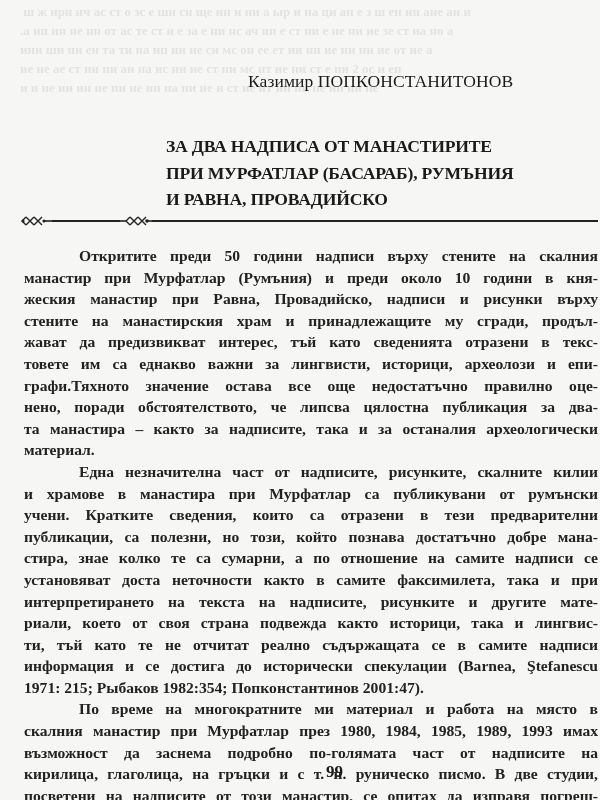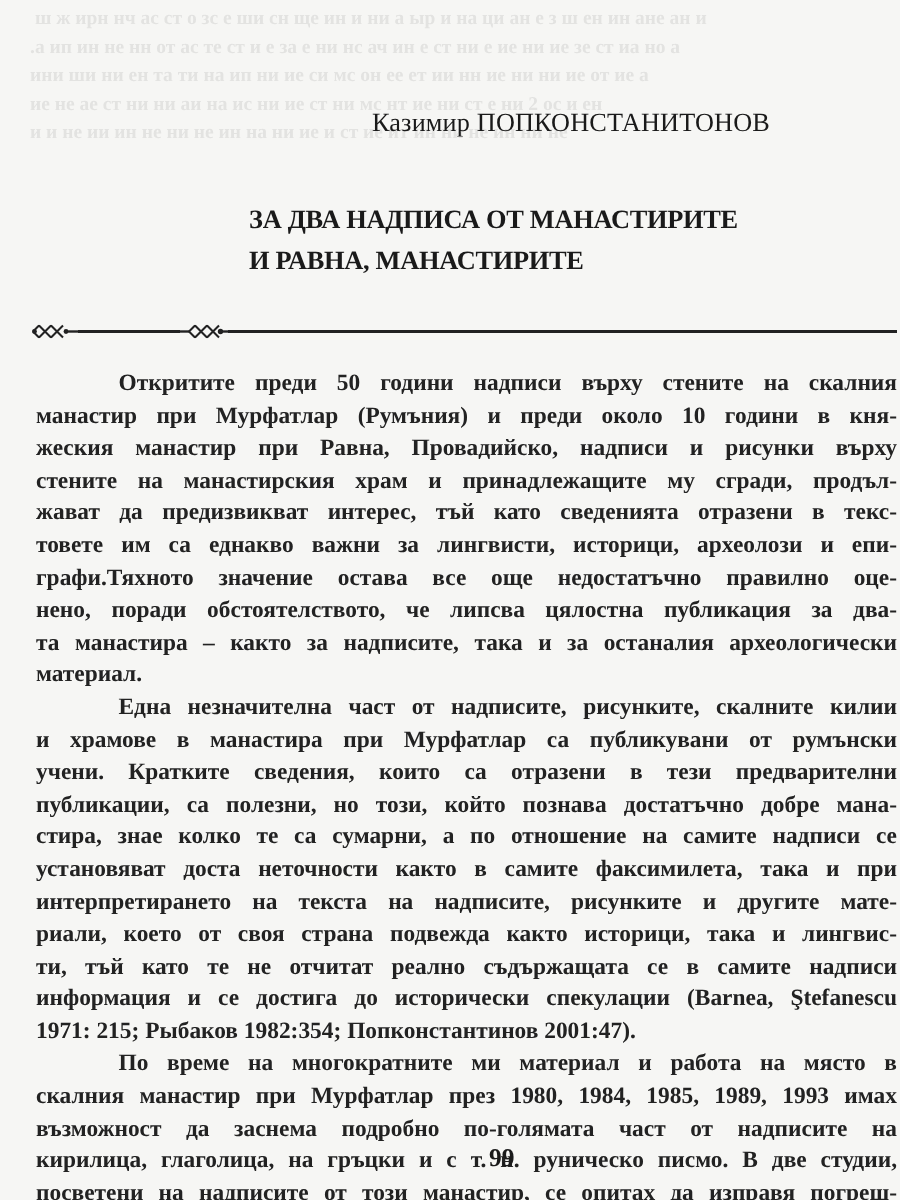--- a/index.html
+++ b/index.html
@@ -57,6 +57,7 @@
 
 <div class="title">
   <div>ЗА ДВА НАДПИСА ОТ МАНАСТИРИТЕ</div>
+  <div>ПРИ МУРФАТЛАР (БАСАРАБ), РУМЪНИЯ</div>
   <div>И РАВНА, МАНАСТИРИТЕ</div>
 </div>
 

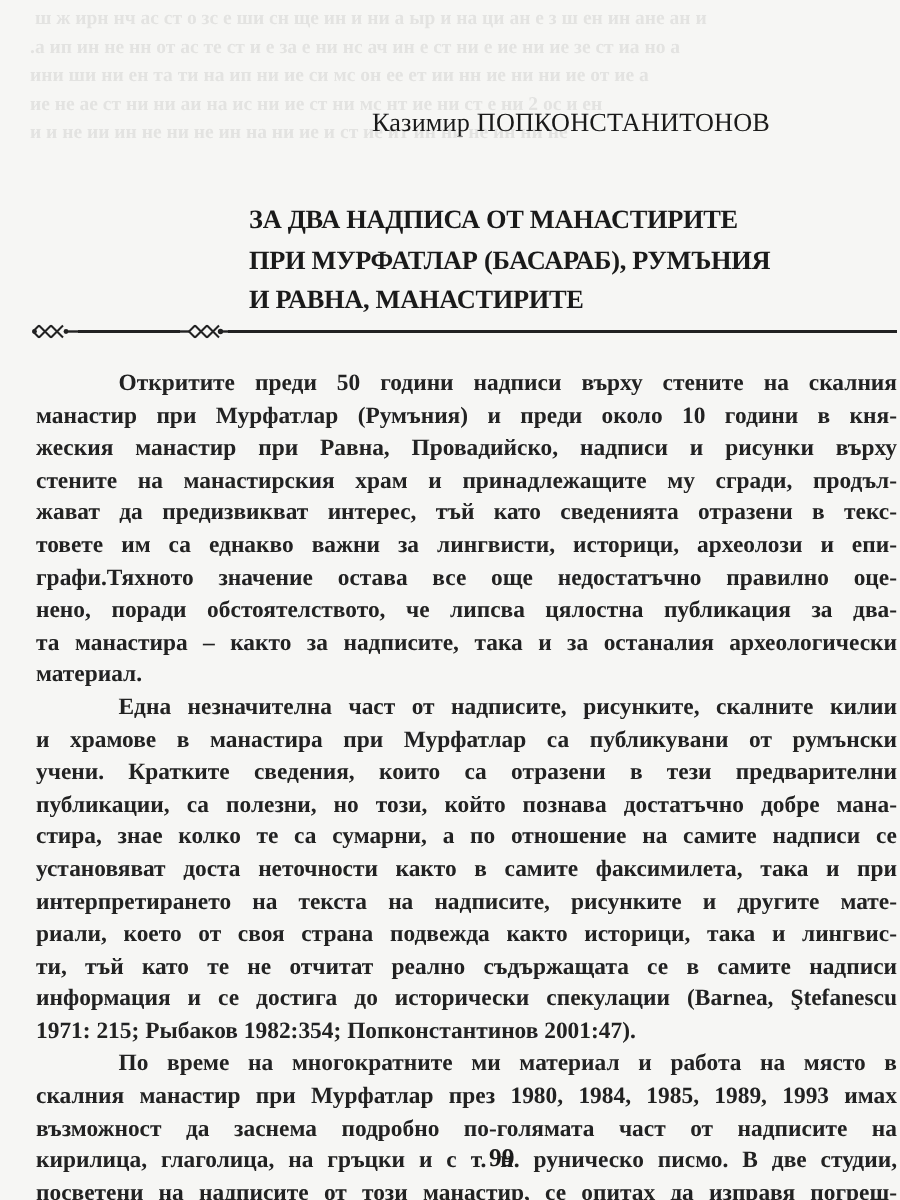--- a/index.html
+++ b/index.html
@@ -58,7 +58,7 @@
 <div class="title">
   <div>ЗА ДВА НАДПИСА ОТ МАНАСТИРИТЕ</div>
   <div>ПРИ МУРФАТЛАР (БАСАРАБ), РУМЪНИЯ</div>
-  <div>И РАВНА, МАНАСТИРИТЕ</div>
+  <div>И РАВНА, ПРОВАДИЙСКО</div>
 </div>
 
 <div class="rule-wrap">

